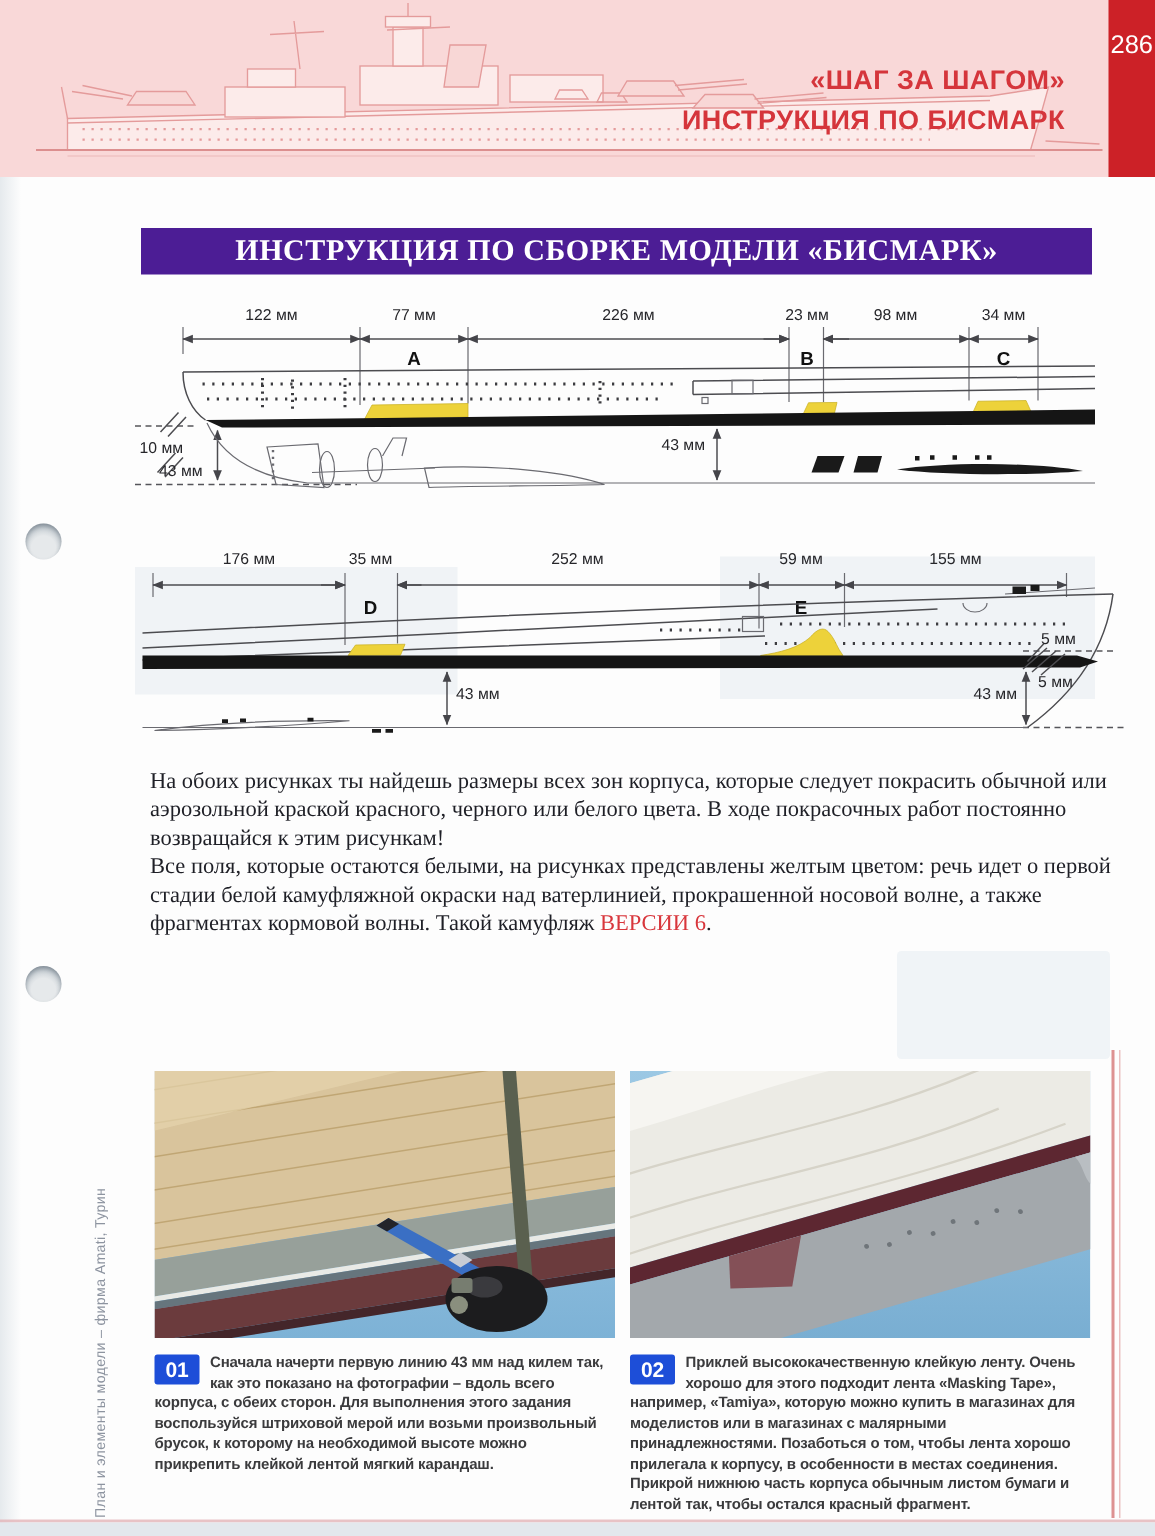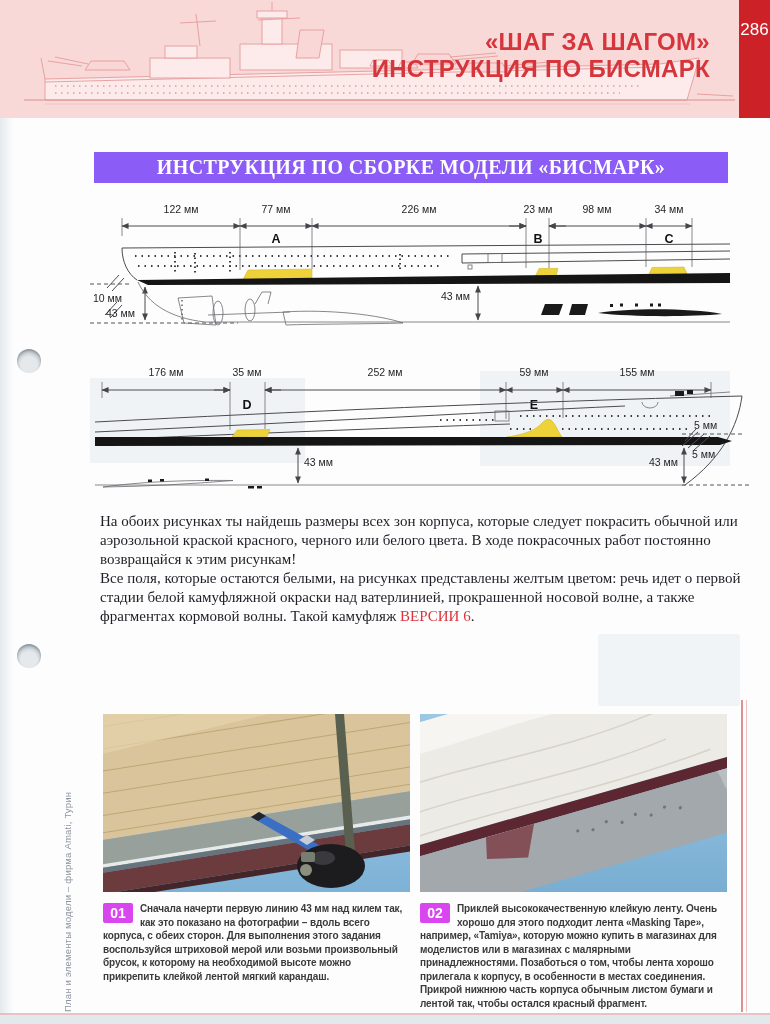--- a/index.html
+++ b/index.html
@@ -8,8 +8,8 @@
   
   .header{position:absolute;left:0;top:0;width:770px;height:118px;background:#f9d8d8;}
   .header-ship{position:absolute;left:0;top:0;}
-  .header-text{position:absolute;right:60px;top:28px;text-align:right;color:#d5353b;
-               font-weight:bold;font-size:24px;line-height:27px;letter-spacing:.3px;}
+  .header-text{position:absolute;right:60px;top:40px;text-align:right;color:#d5353b;
+               font-weight:bold;font-size:18px;line-height:27px;letter-spacing:.3px;}
   .page-tab{position:absolute;left:739px;top:0;width:31px;height:118px;background:#cc2127;}
   .page-num{color:#fff;font-weight:normal;font-size:17px;text-align:center;padding-top:20px;}
   

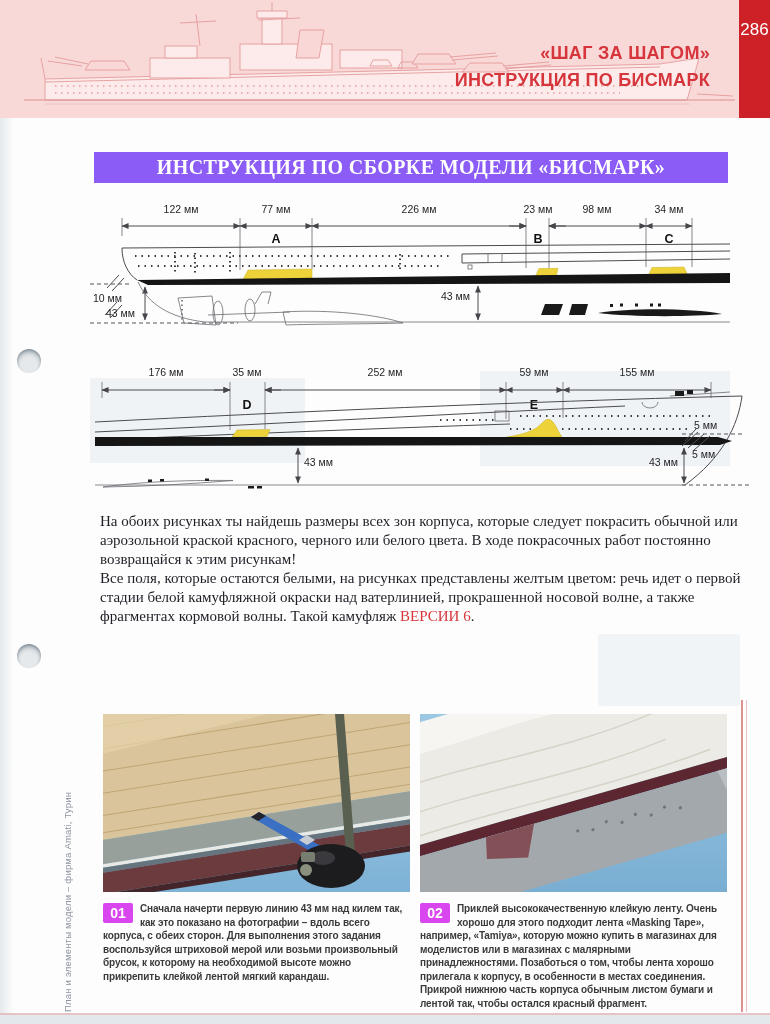--- a/index.html
+++ b/index.html
@@ -13,7 +13,7 @@
   .page-tab{position:absolute;left:739px;top:0;width:31px;height:118px;background:#cc2127;}
   .page-num{color:#fff;font-weight:normal;font-size:17px;text-align:center;padding-top:20px;}
   
-  .banner{position:absolute;left:94px;top:152px;width:634px;height:31px;background:#8b5cf6;
+  .banner{position:absolute;left:94px;top:152px;width:634px;height:31px;background:#4c1d95;
           color:#fff;font-family:"Liberation Serif",serif;font-weight:bold;font-size:20px;
           line-height:31px;text-align:center;letter-spacing:.4px;}
   

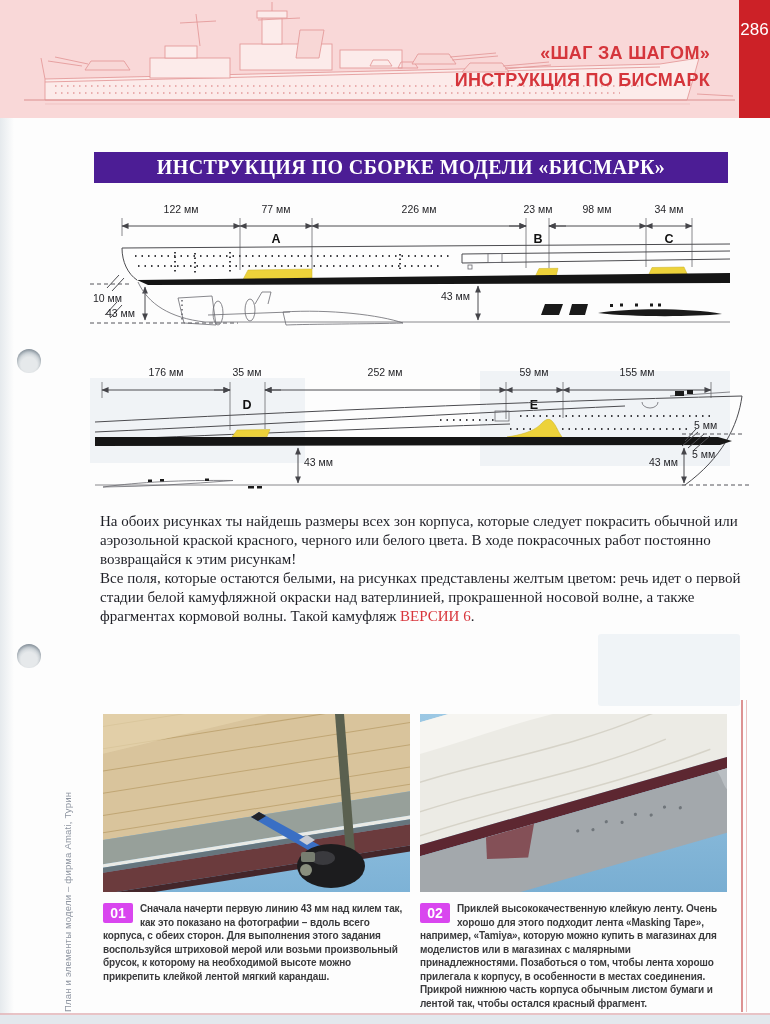--- a/index.html
+++ b/index.html
@@ -44,7 +44,7 @@
            font-weight:bold;font-size:10px;line-height:13.5px;letter-spacing:-0.1px;}
   .cap1{left:103px;}
   .cap2{left:420px;}
-  .badge{float:left;width:30px;height:20px;background:#d946ef;color:#fff;
+  .badge{float:left;width:30px;height:20px;background:#1d4ed8;color:#fff;
          font-weight:bold;font-size:14px;line-height:20px;text-align:center;
          margin:1px 7px 2px 0;border-radius:2px;}
   

